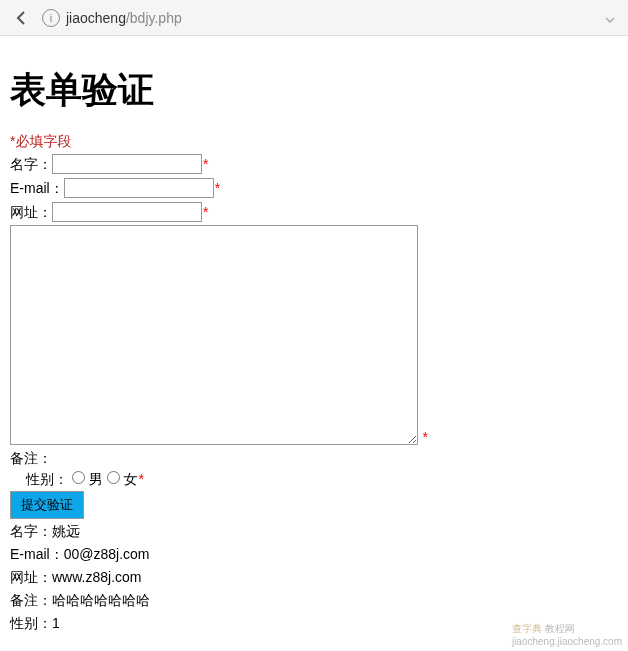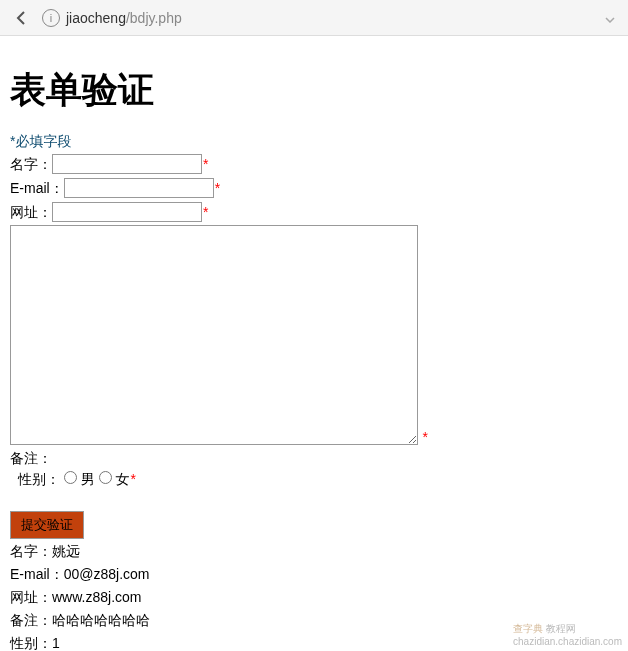--- a/index.html
+++ b/index.html
@@ -69,7 +69,7 @@
       margin: 20px 0 18px 0;
     }
     .required-note {
-      color: #0c4a6e;
+      color: #b91c1c;
     }
     .form-row {
       margin: 2px 0;

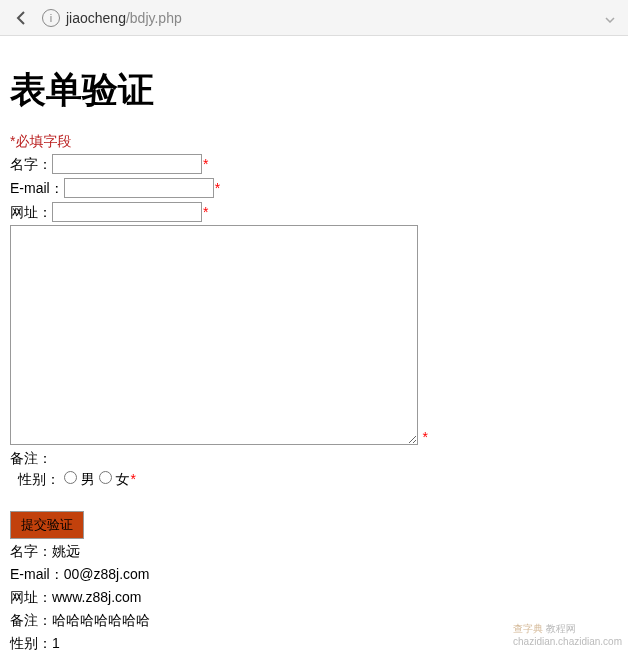--- a/index.html
+++ b/index.html
@@ -112,7 +112,7 @@
       bottom: 0;
     }
     .radio-row {
-      margin: 2px 8px;
+      margin: 2px 16px;
     }
     .submit-btn {
       margin-top: 20px;

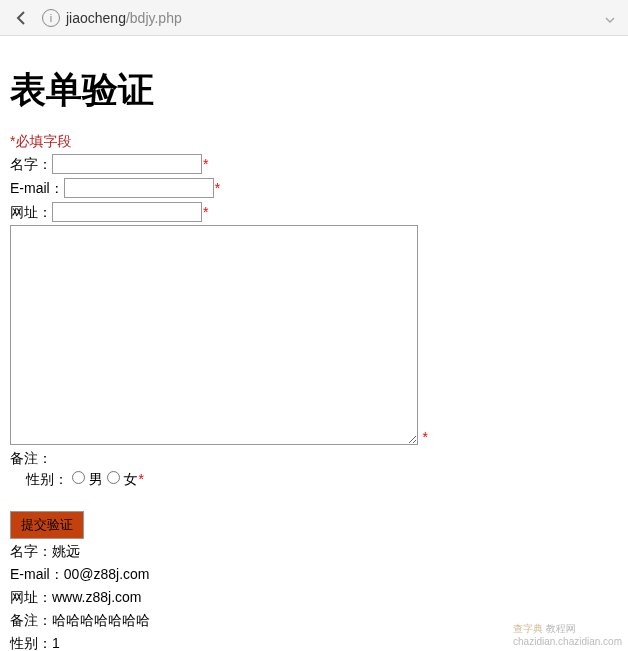--- a/index.html
+++ b/index.html
@@ -115,10 +115,10 @@
       margin: 2px 16px;
     }
     .submit-btn {
-      margin-top: 20px;
+      margin-top: 0;
       padding: 4px 10px;
       border: 1px solid #999;
-      background: #c2410c;
+      background: #0ea5e9;
       font-size: 13px;
       cursor: pointer;
       font-family: inherit;

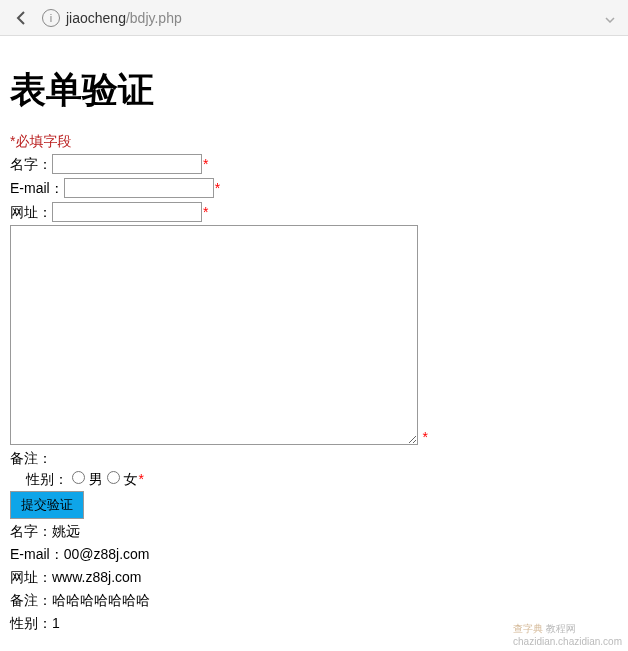--- a/index.html
+++ b/index.html
@@ -222,7 +222,7 @@
 <div class="watermark">
   <span class="brand">查字典</span>
   <span>教程网</span><br>
-  <span>chazidian.chazidian.com</span>
+  <span>jiaocheng.jiaocheng.com</span>
 </div>
 
 </body></html>

